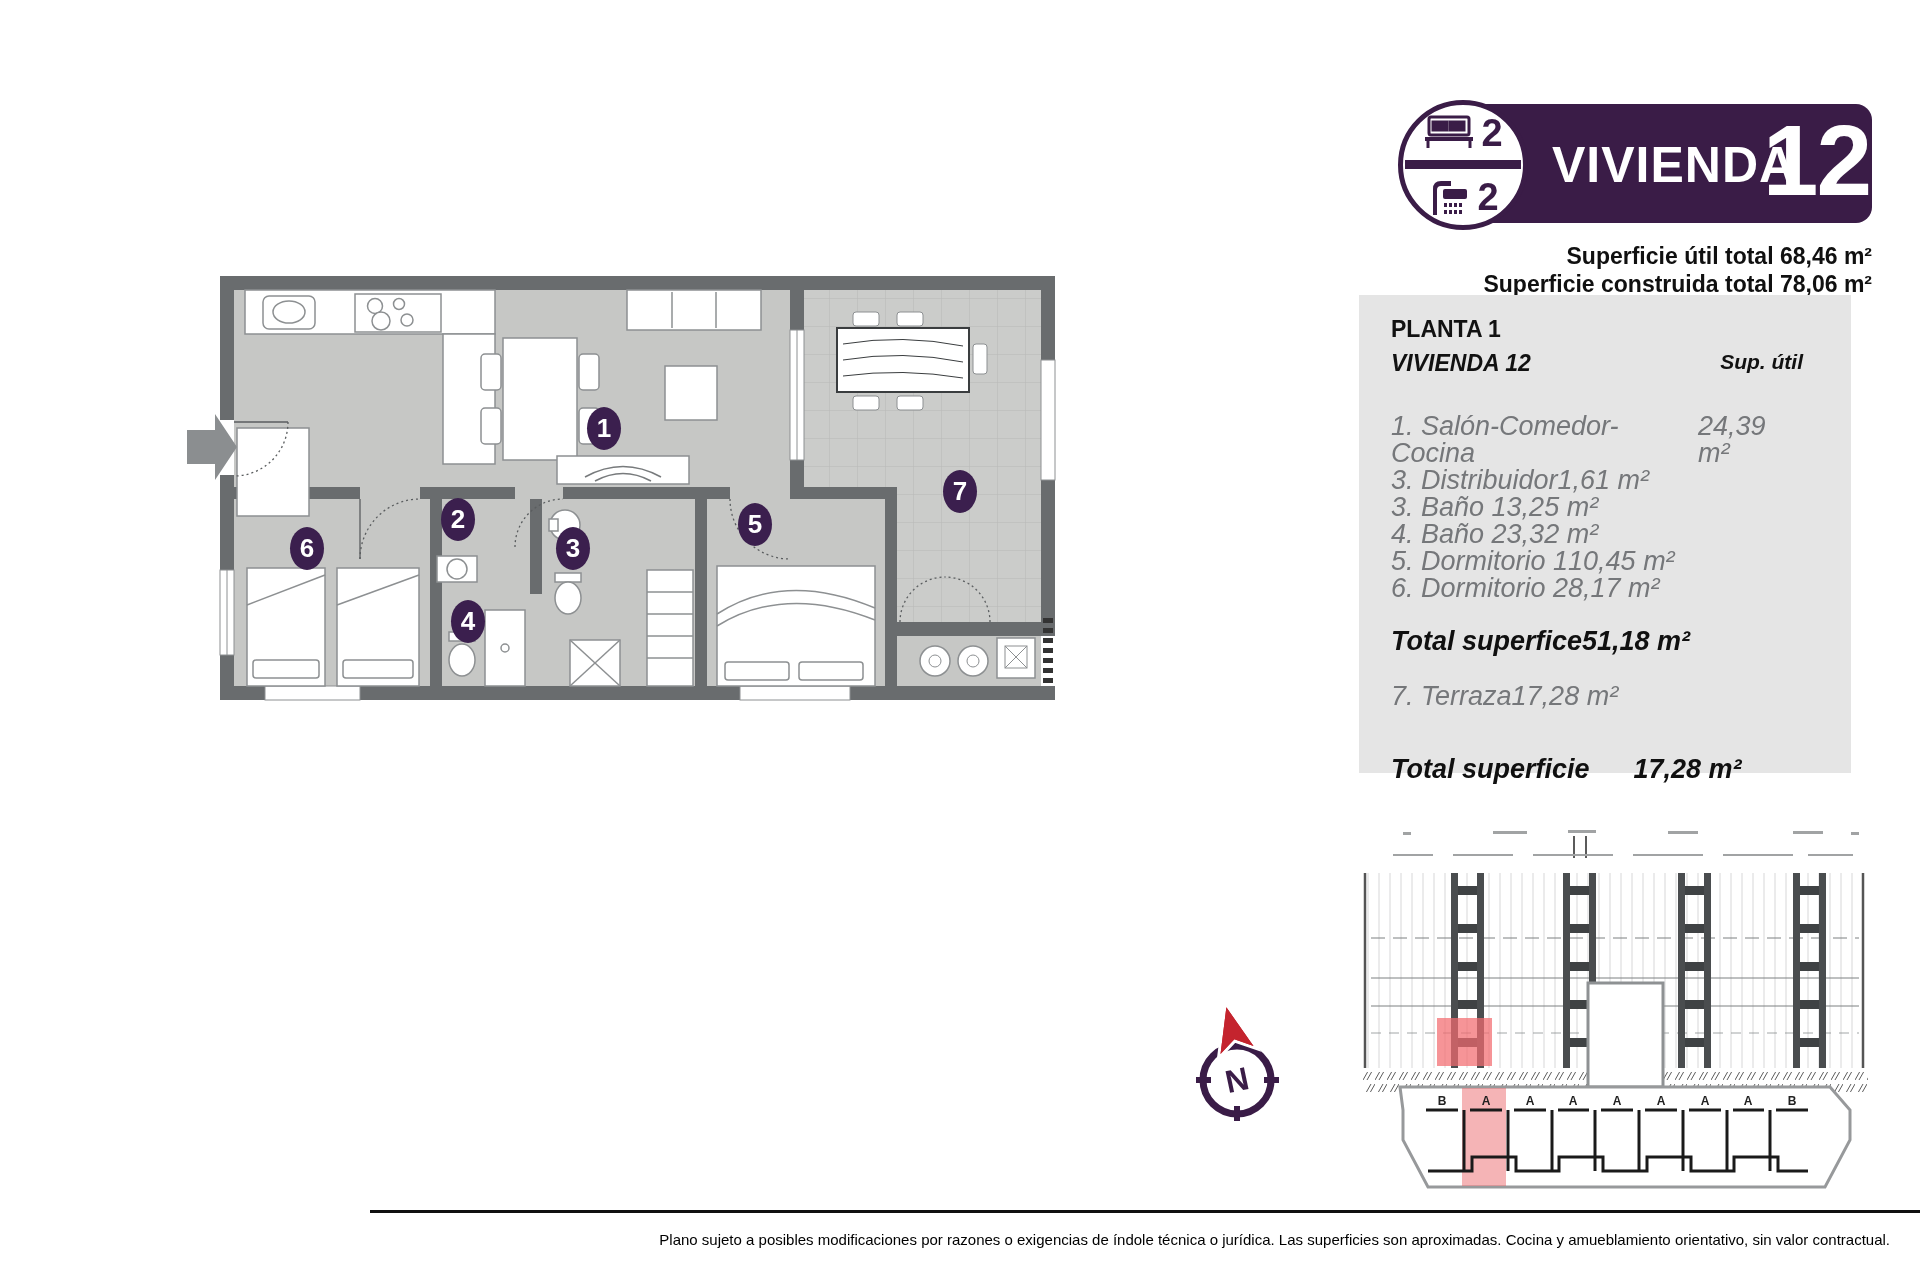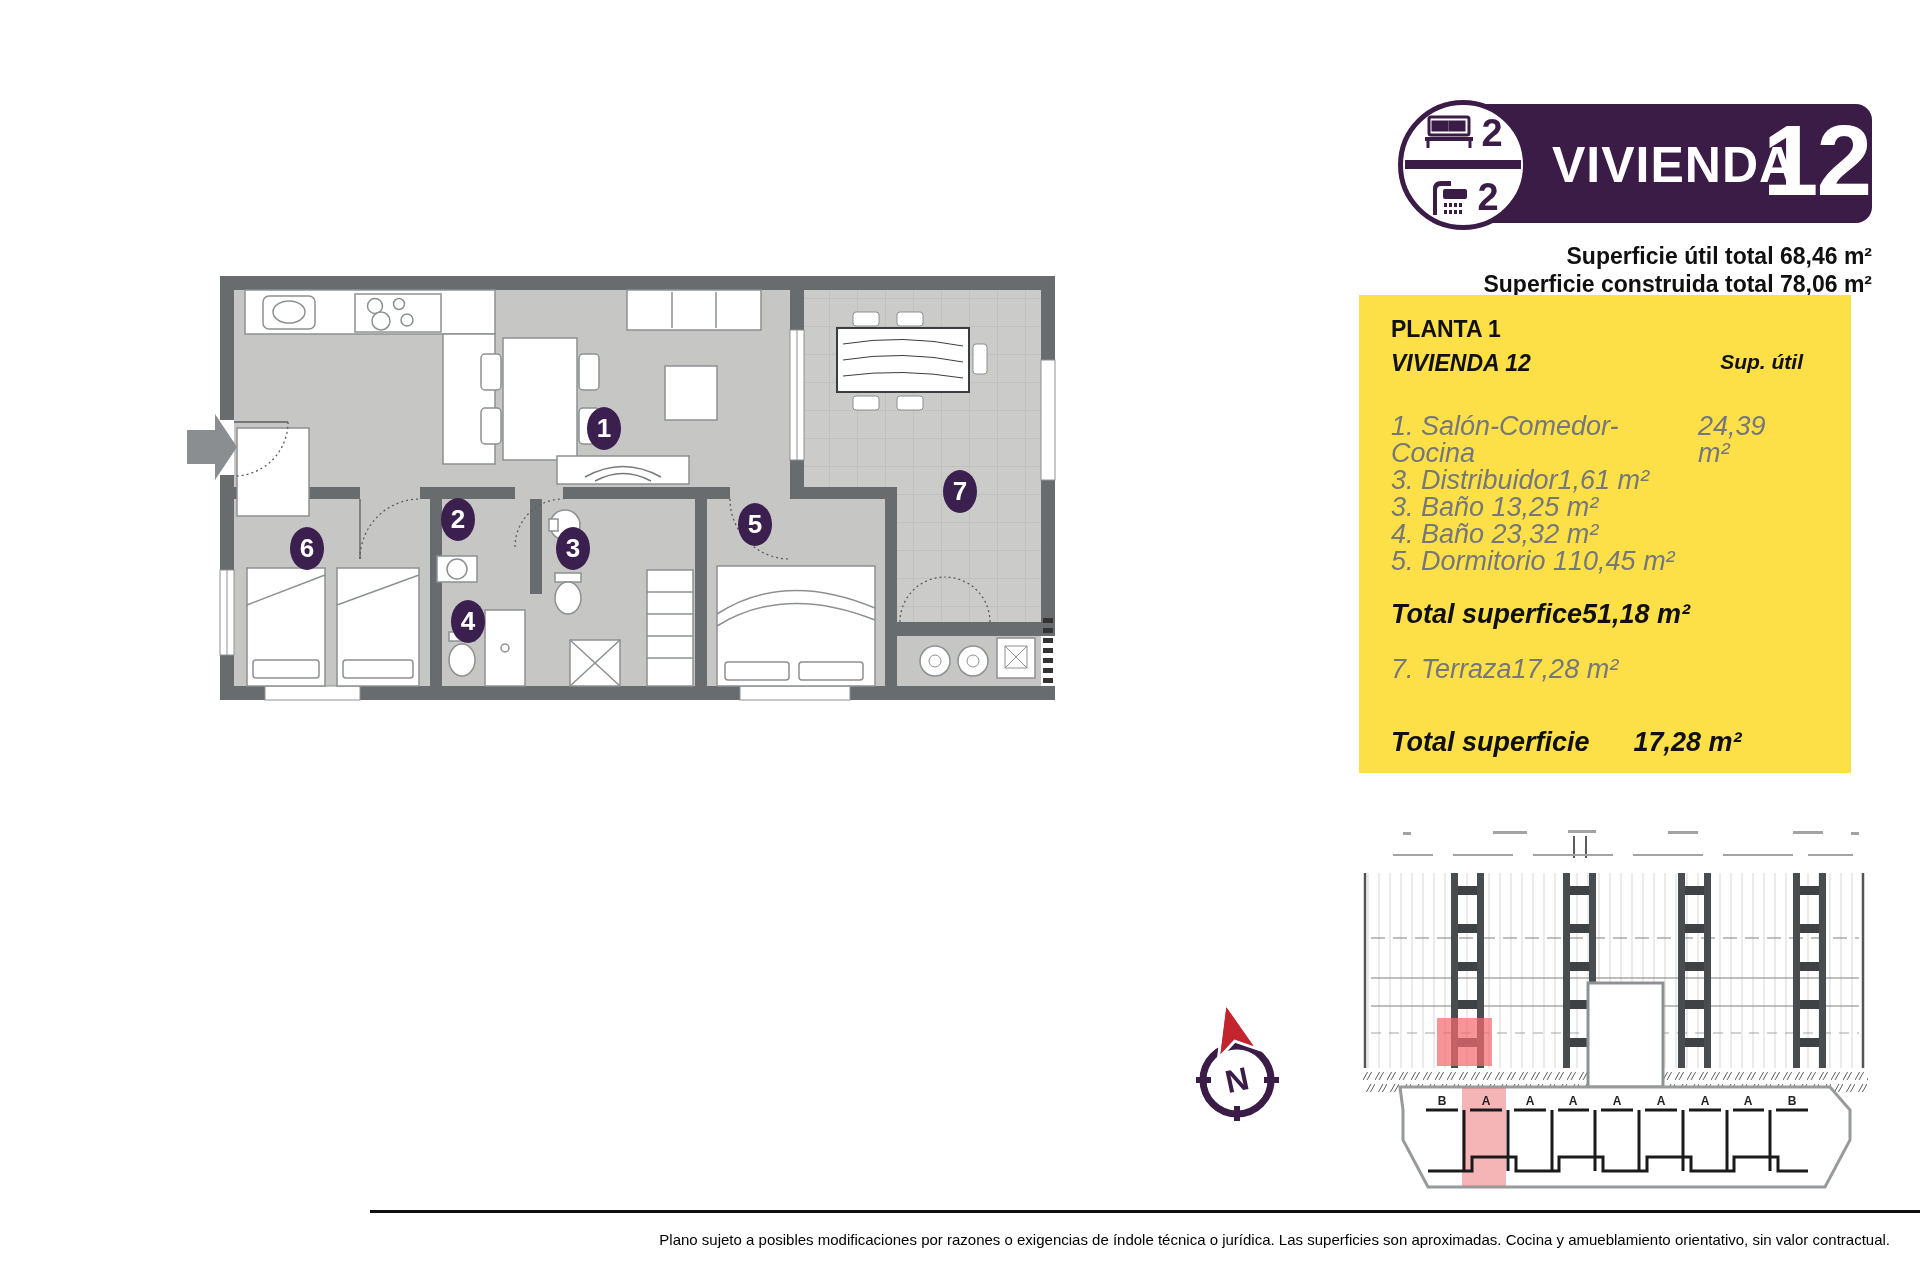--- a/index.html
+++ b/index.html
@@ -24,7 +24,7 @@
   .sup-line{right:48px;font-size:23px;font-weight:bold;color:#101010;white-space:nowrap;}
 
   
-  .panel{left:1359px;top:295px;width:492px;height:478px;background:#fde047;
+  .panel{left:1359px;top:295px;width:492px;height:478px;background:#e5e5e5;
          box-sizing:border-box;padding:21px 48px 12px 32px;}
   .p-floor{font-size:23px;font-weight:bold;margin-bottom:7px;}
   .p-head{display:flex;justify-content:space-between;align-items:flex-start;margin-bottom:36px;}

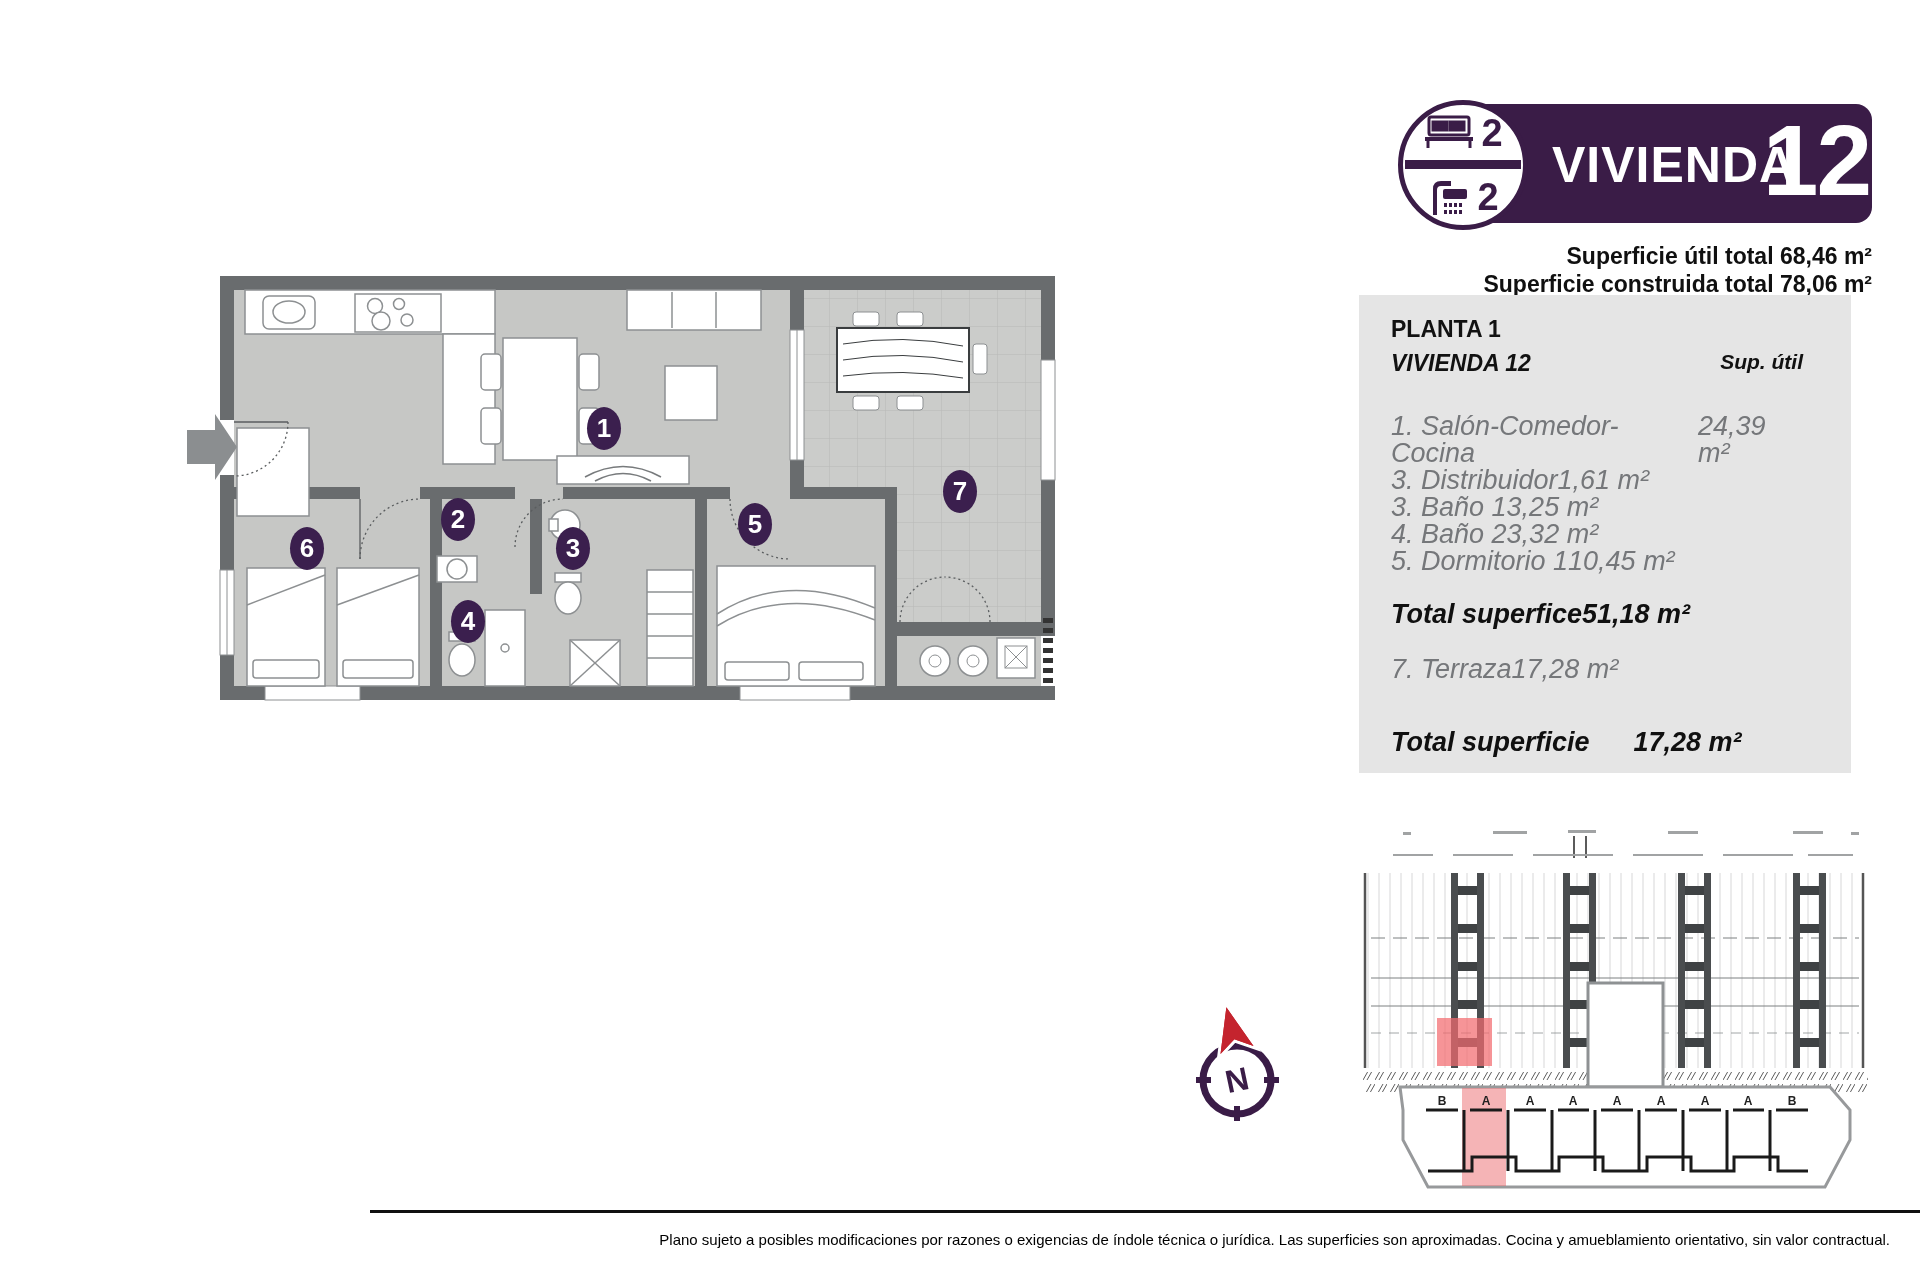--- a/index.html
+++ b/index.html
@@ -116,6 +116,10 @@
     <div class="p-row">
         <span>5. Dormitorio 1</span>
         <span>10,45 m²</span>
+      </div>
+    <div class="p-row">
+        <span>6. Dormitorio 2</span>
+        <span>8,17 m²</span>
       </div>
     <div class="p-row bold mt26">
       <span>Total superfice</span>

